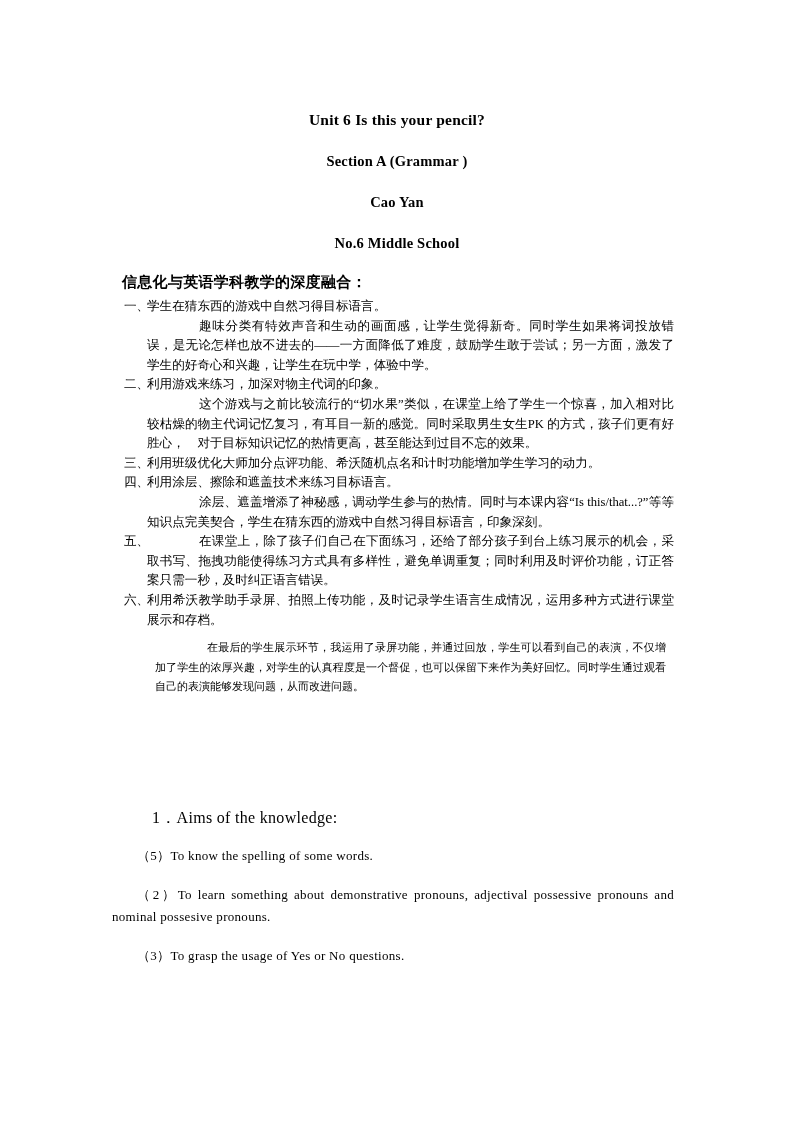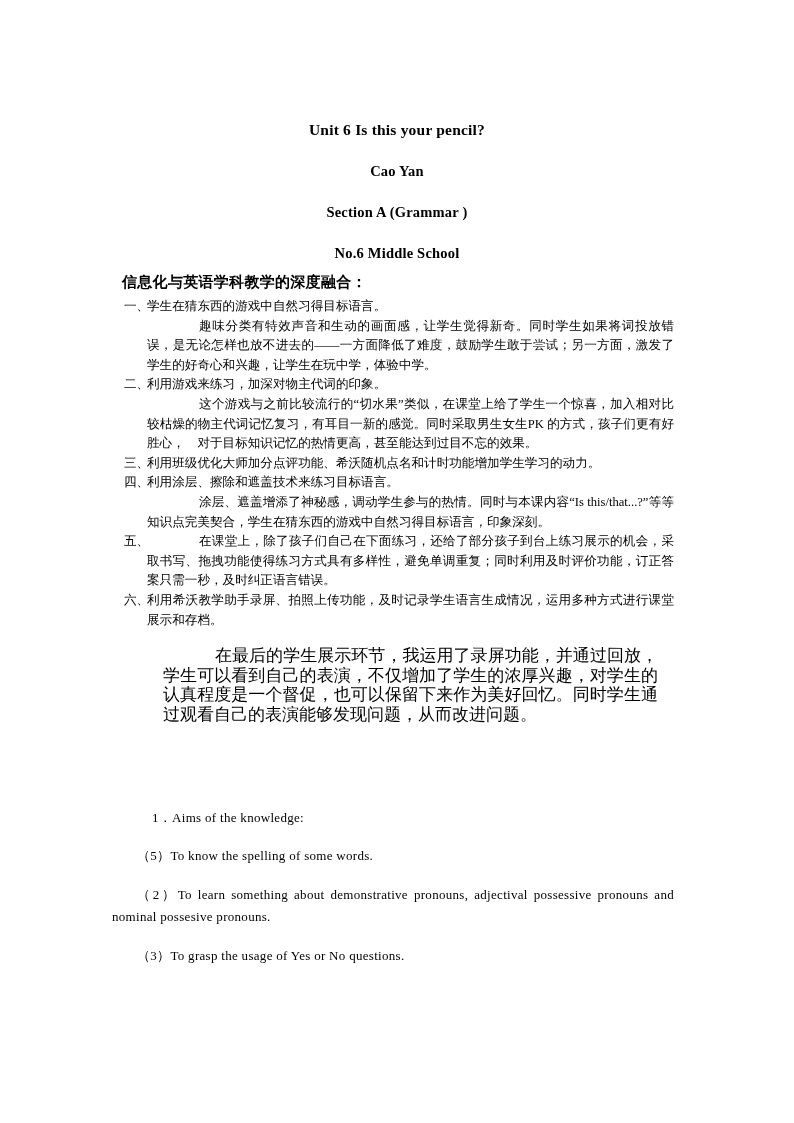--- a/index.html
+++ b/index.html
@@ -30,7 +30,7 @@
     font-weight: bold;
     font-size: 15.5px;
     line-height: 18px;
-    margin: 16px 0 23px 0;
+    margin: 6px 0 23px 0;
     letter-spacing: 0.2px;
     font-family: "Liberation Serif", "DejaVu Serif", serif;
   }

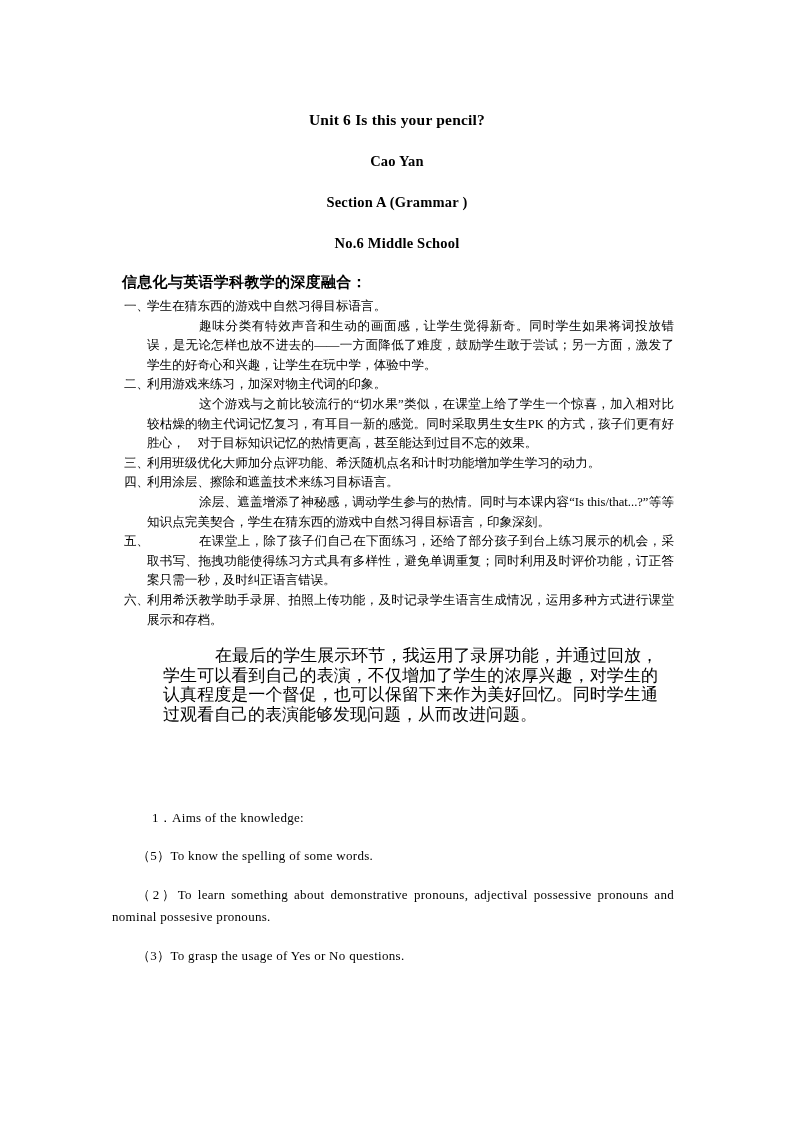--- a/index.html
+++ b/index.html
@@ -125,8 +125,8 @@
 
   <div class="title-block">
     <div class="doc-title t1">Unit 6 Is this your pencil?</div>
+    <div class="doc-title t2">Section A (Grammar )</div>
     <div class="doc-title t3">Cao Yan</div>
-    <div class="doc-title t2">Section A (Grammar )</div>
     <div class="doc-title t4">No.6 Middle School</div>
   </div>
 

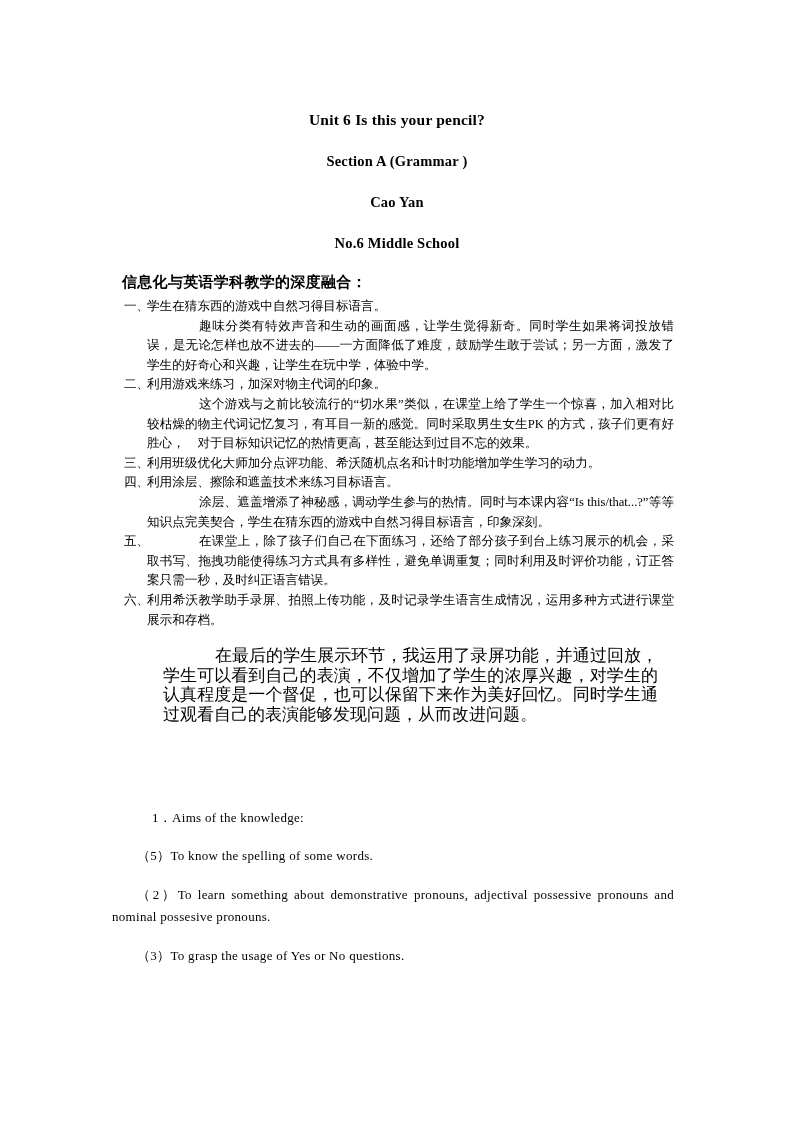--- a/index.html
+++ b/index.html
@@ -78,9 +78,9 @@
     text-justify: inter-ideograph;
   }
   .cn-closing {
-    font-size: 17px;
+    font-size: 11px;
     line-height: 19.6px;
-    margin: 16px;
+    margin: 8px;
     padding-left: 35px;
     text-indent: 52px;
     text-align: justify;

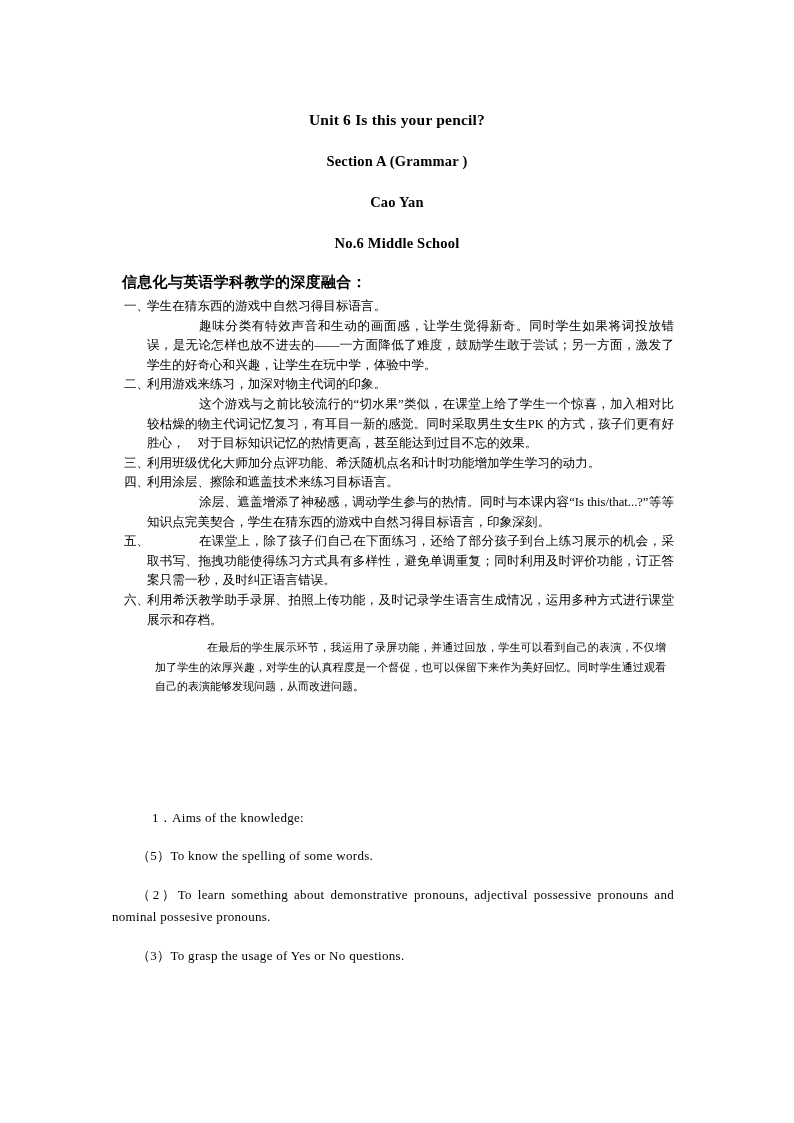--- a/index.html
+++ b/index.html
@@ -103,7 +103,7 @@
     letter-spacing: 0.2px;
   }
   .en-numbered {
-    font-size: 13px;
+    font-size: 16px;
     line-height: 19px;
     margin: 0 0 18px 40px;
     letter-spacing: 0.3px;

